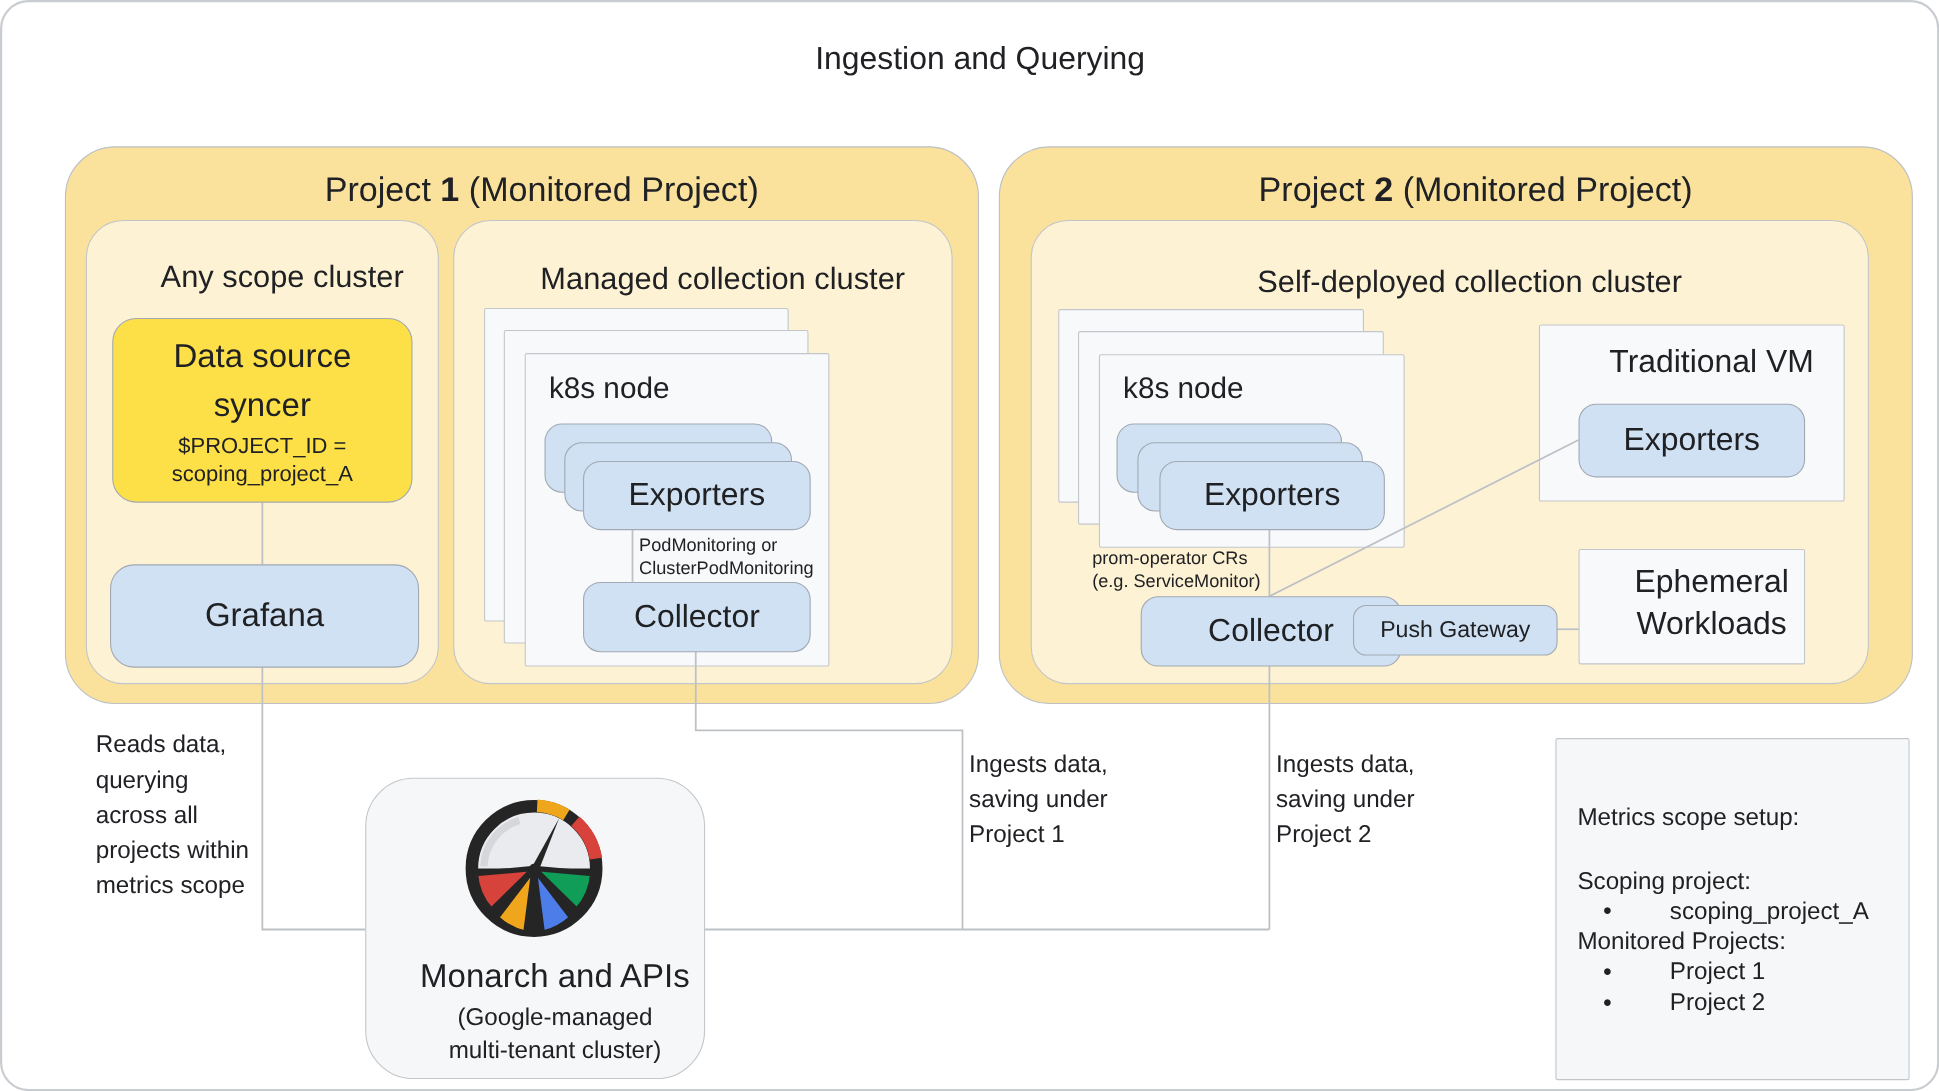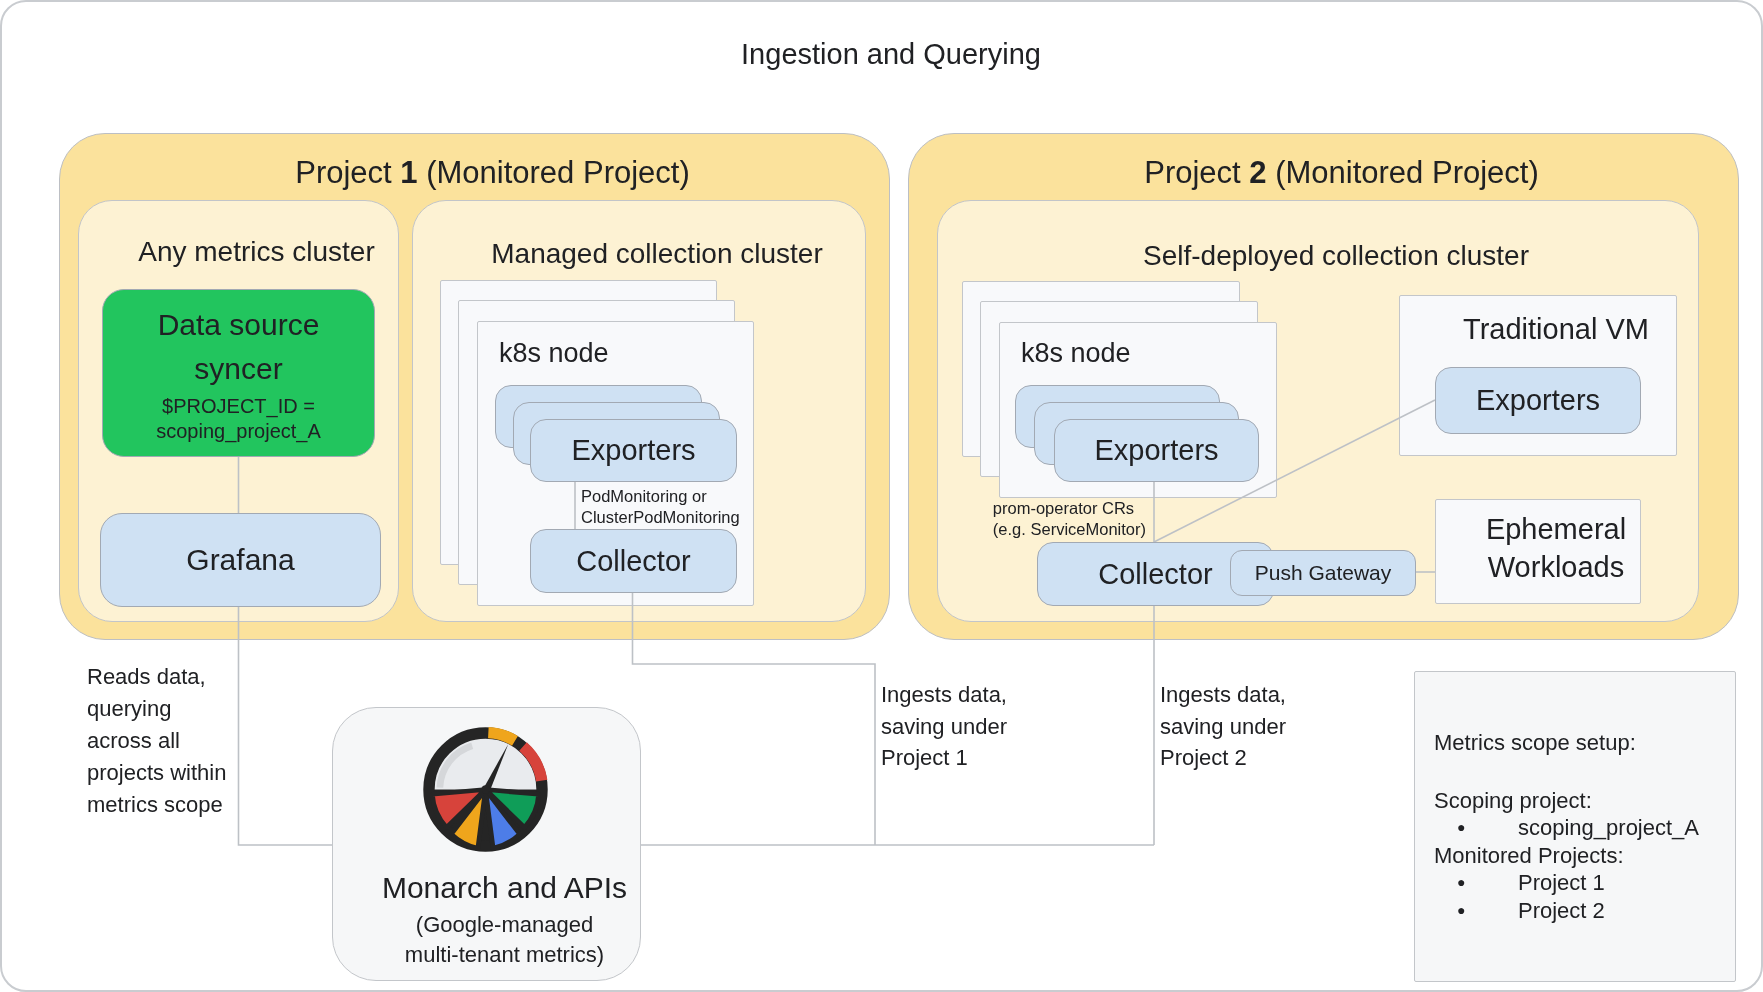--- a/index.html
+++ b/index.html
@@ -50,7 +50,7 @@
     <span>Project </span><b>2</b><span> (Monitored Project)</span>
   </div>
 
-  <div class="abs ctr h-inner fg" style="left:76px;top:234px;width:319px;">Any metrics cluster</div>
+  <div class="abs ctr h-inner fg" style="left:76px;top:234px;width:319px;">Any scope cluster</div>
   <div class="abs ctr h-inner fg" style="left:410px;top:236px;width:452px;">Managed collection cluster</div>
   <div class="abs ctr h-inner fg" style="left:935px;top:238px;width:760px;">Self-deployed collection cluster</div>
 

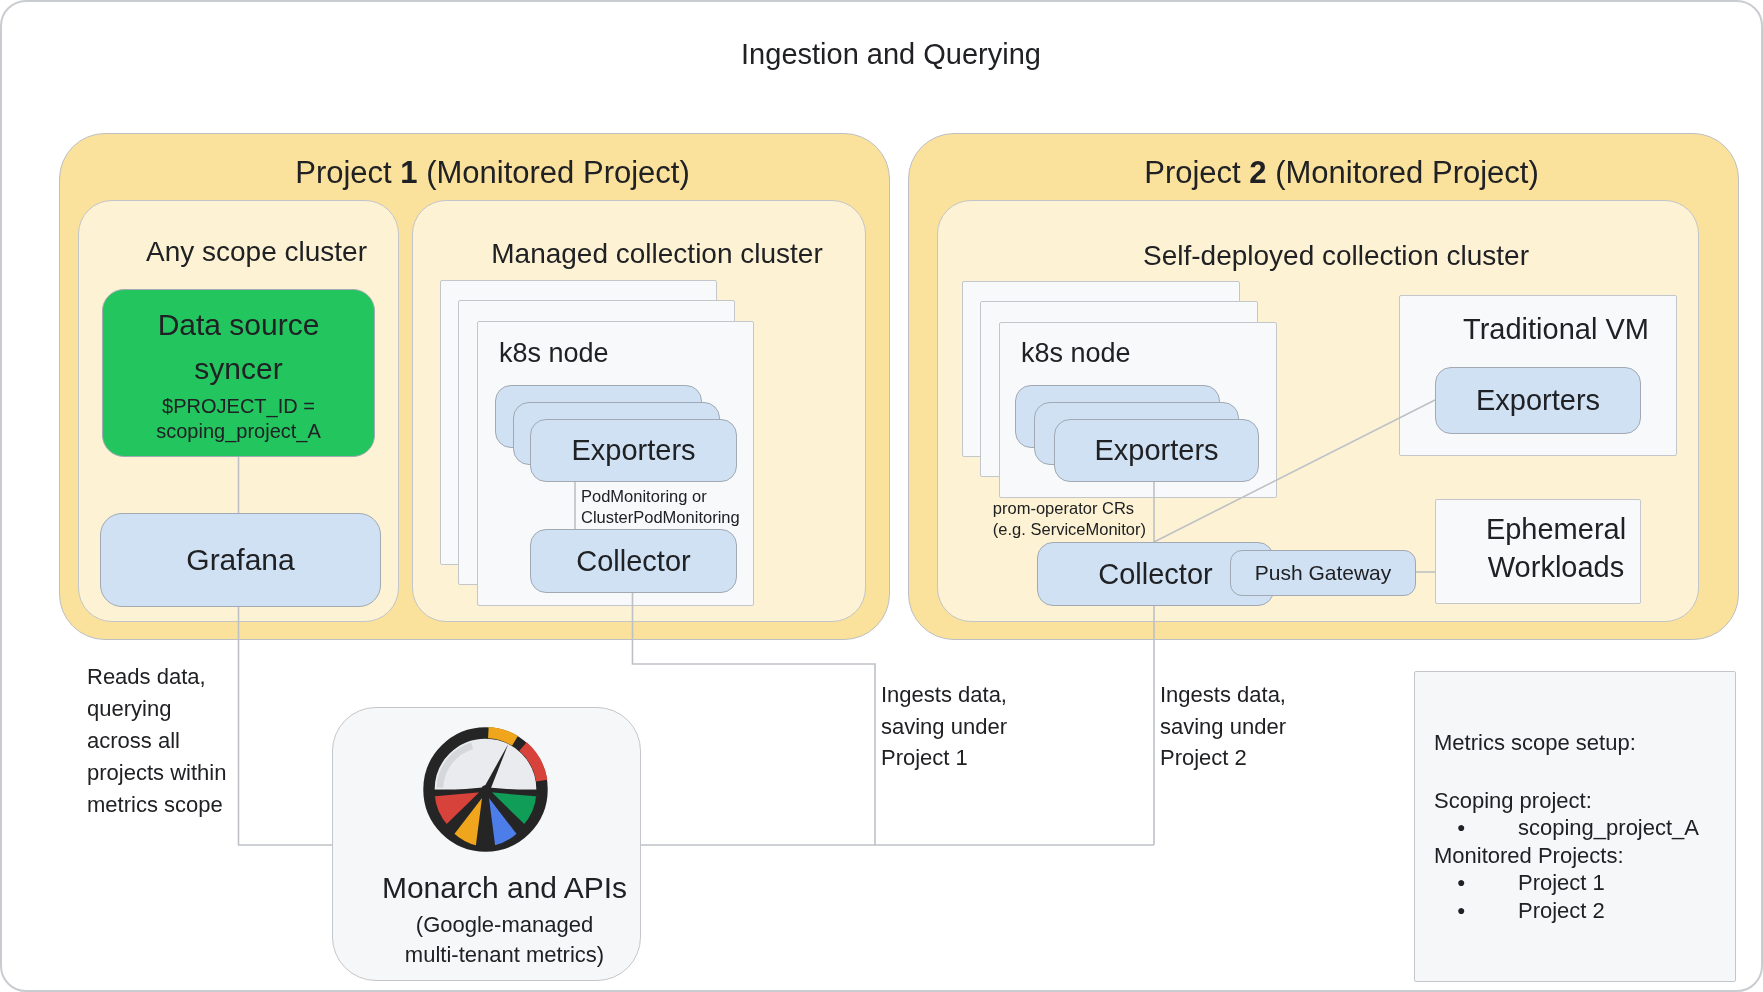--- a/index.html
+++ b/index.html
@@ -81,7 +81,7 @@
     </g>
   </svg>
 
-  <div class="abs fg" style="left:100px;top:287px;width:273px;height:168px;background:#22c55e;border:1.5px solid #a2a9b3;border-radius:22px;text-align:center;box-sizing:border-box;padding-top:13px;">
+  <div class="abs fg" style="left:100px;top:287px;width:273px;height:168px;background:#fde047;border:1.5px solid #a2a9b3;border-radius:22px;text-align:center;box-sizing:border-box;padding-top:13px;">
     <div style="font-size:30px;line-height:44px;">
       <div>Data source</div>
       <div>syncer</div>

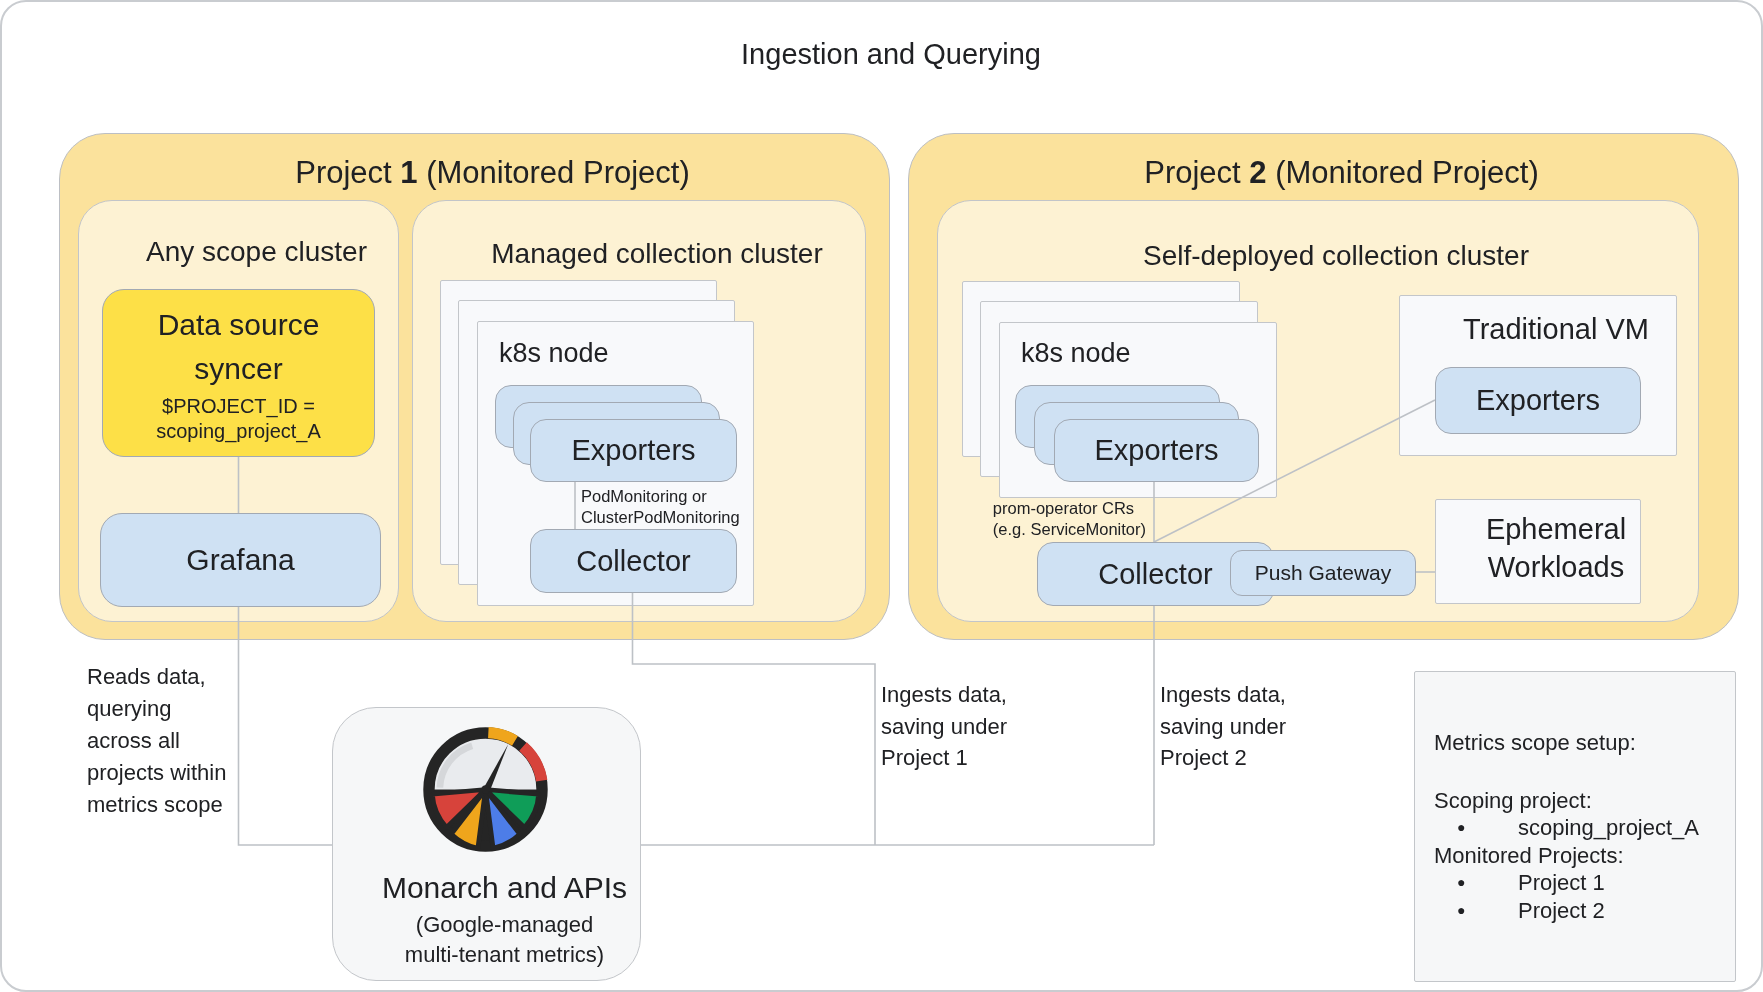--- a/index.html
+++ b/index.html
@@ -154,7 +154,7 @@
   <div class="abs ctr fg" style="left:330px;top:869px;width:307px;font-size:30px;">Monarch and APIs</div>
   <div class="abs ctr fg" style="left:330px;top:908px;width:307px;font-size:22px;line-height:30px;">
     <div>(Google-managed</div>
-    <div>multi-tenant metrics)</div>
+    <div>multi-tenant cluster)</div>
   </div>
 
   <div class="abs ann fg" style="left:85px;top:659px;line-height:32px;">

